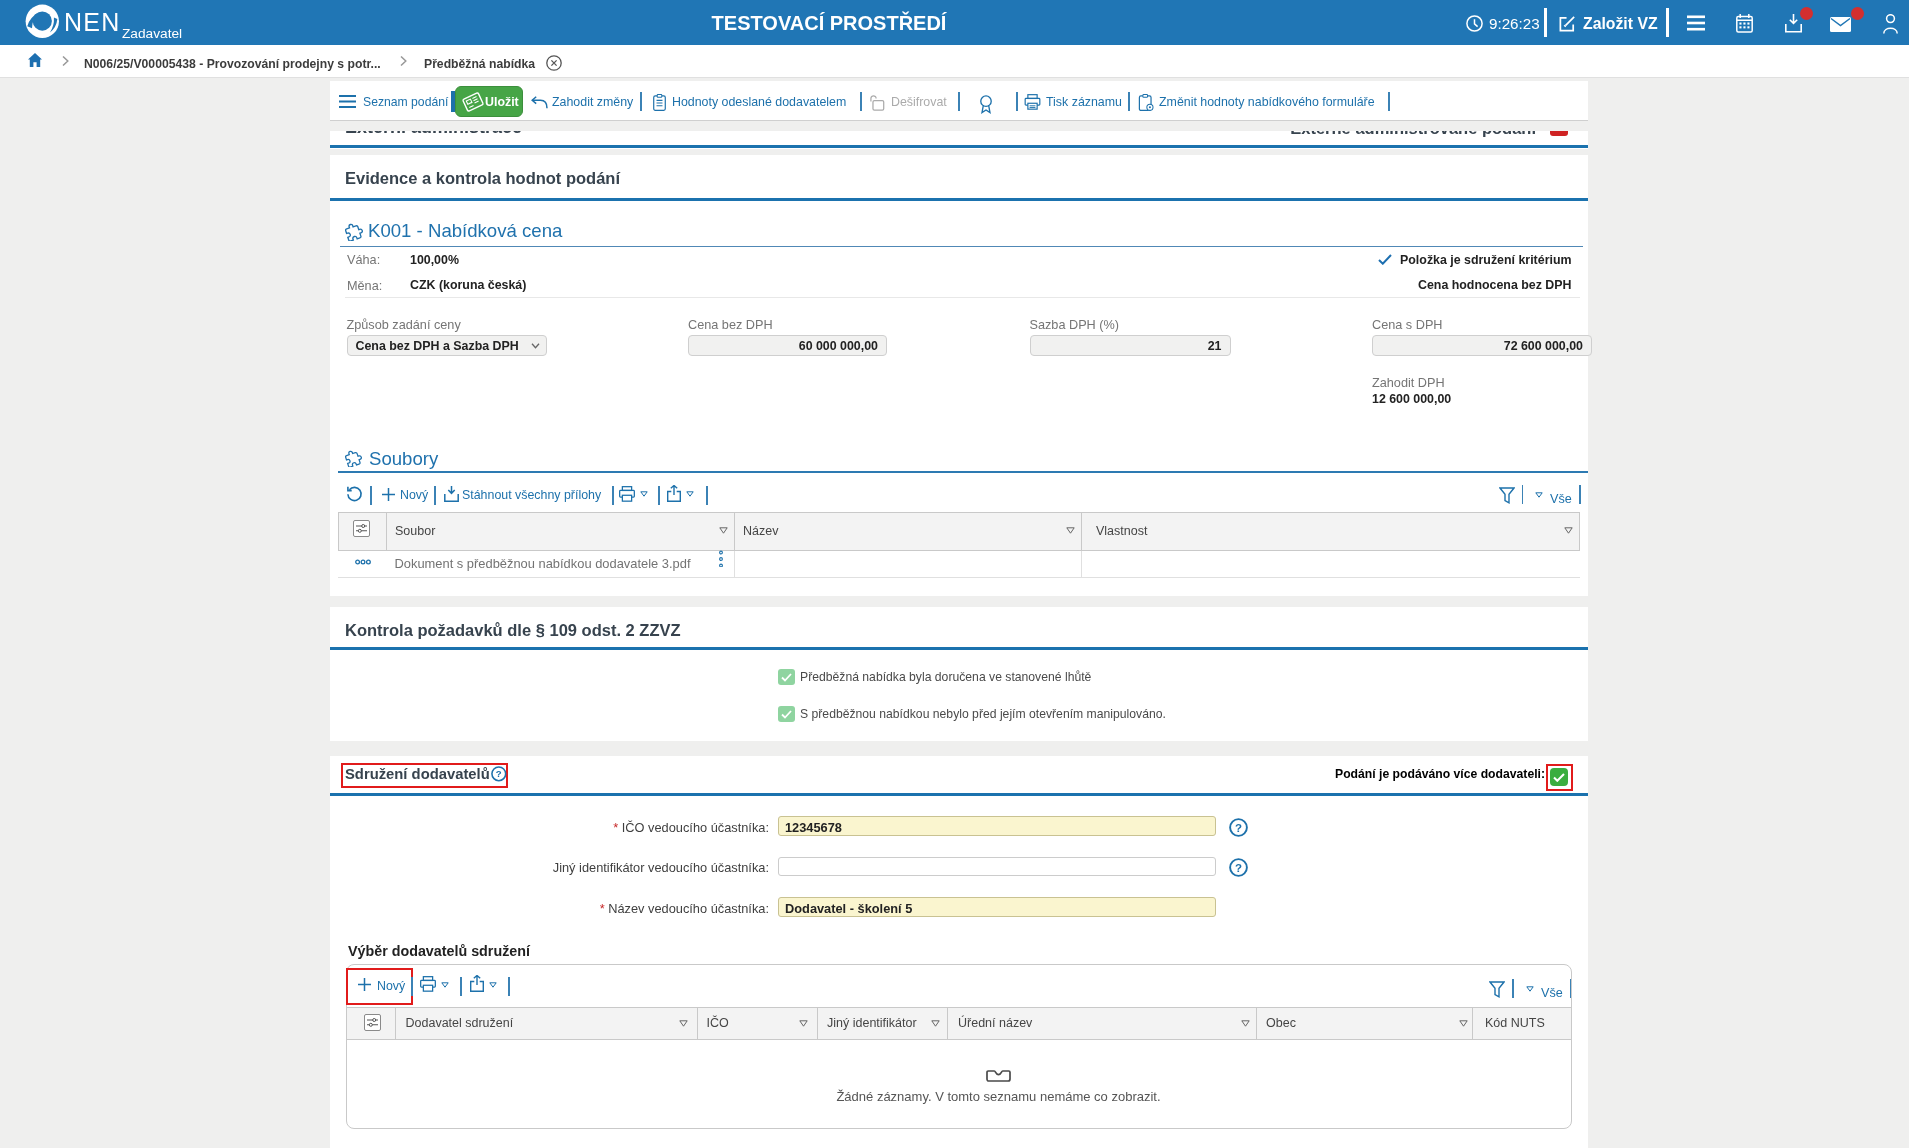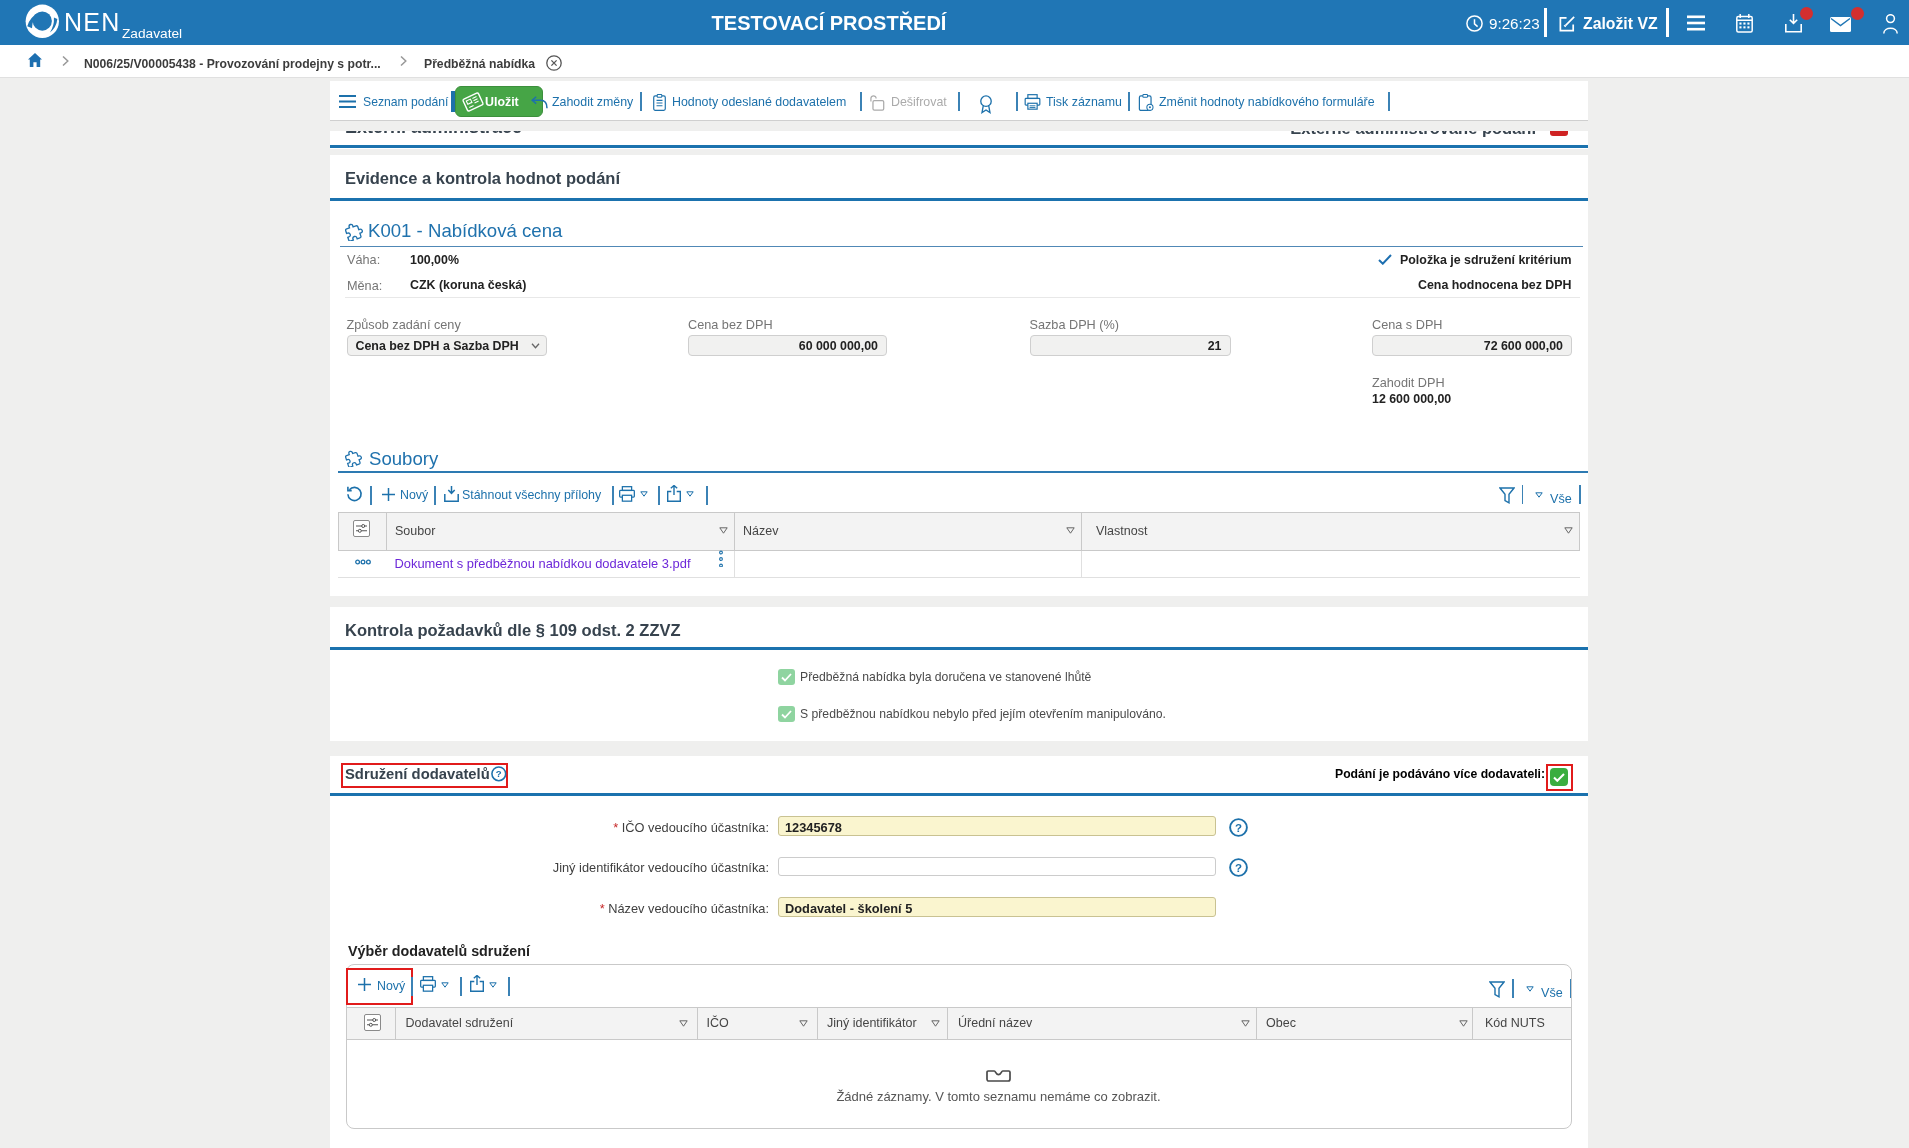--- a/index.html
+++ b/index.html
@@ -112,7 +112,7 @@
   <div class="tlink" style="left:33px;top:14px;font-size:12.2px;">Seznam podání</div>
   <div class="abs" style="left:121px;top:10px;width:3.5px;height:21px;background:#1d71ab;"></div>
 
-  <div class="abs" style="left:125px;top:5px;width:88px;height:31px;background:#46a546;border:1px solid #3c8f3c;border-radius:6px;">
+  <div class="abs" style="left:125px;top:5px;width:68px;height:31px;background:#46a546;border:1px solid #3c8f3c;border-radius:6px;">
     <svg style="left:5px;top:3px;" width="24" height="24" viewBox="0 0 24 24">
       <g transform="rotate(-25 12 12)">
         <rect x="3.5" y="5.5" width="17" height="13" rx="1.5" fill="none" stroke="#fff" stroke-width="1.4"></rect>

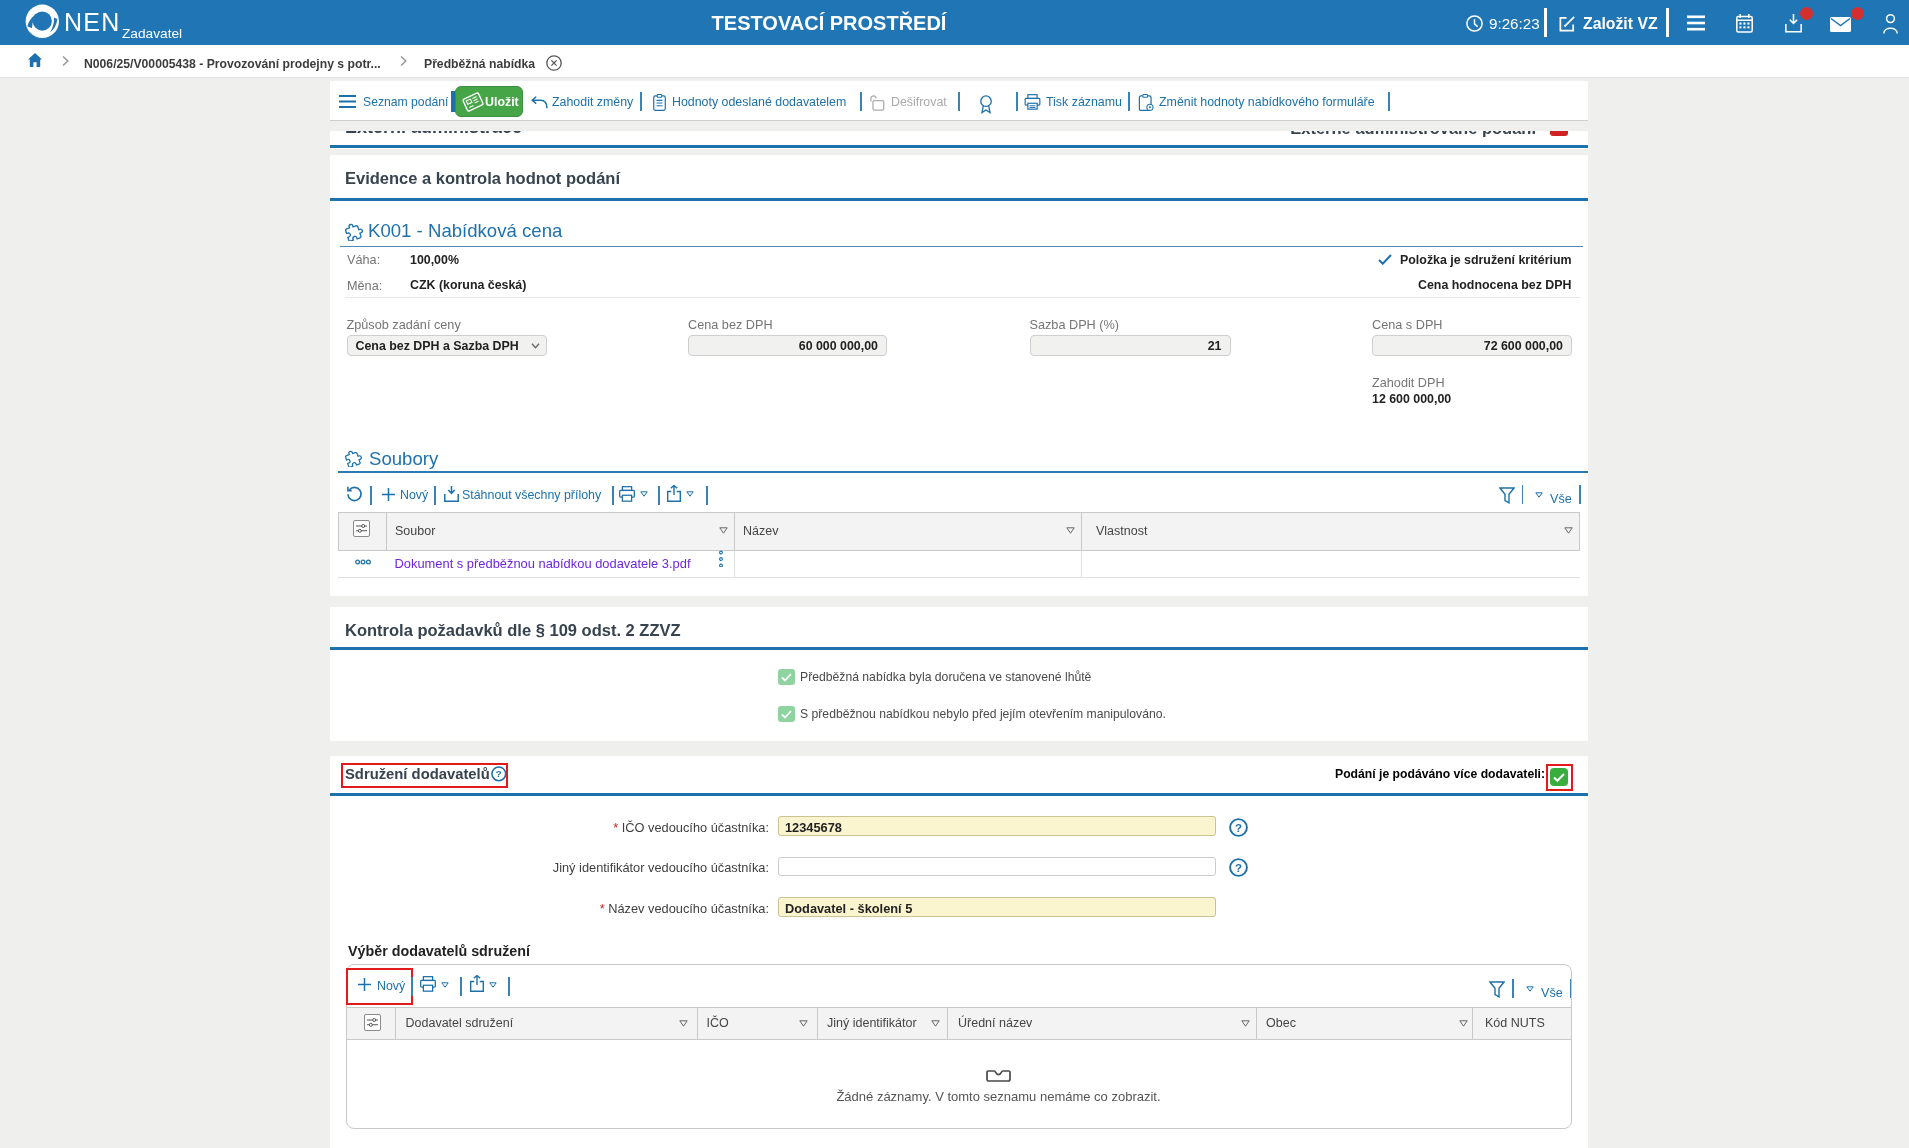--- a/index.html
+++ b/index.html
@@ -214,7 +214,7 @@
   <div class="ginput" style="left:699.5px;top:179.5px;width:201px;">21</div>
 
   <div class="abs glabel" style="left:1042px;top:163px;">Cena s DPH</div>
-  <div class="ginput" style="left:1042px;top:179.5px;width:200px;">72 600 000,00</div>
+  <div class="ginput" style="left:1042px;top:179.5px;width:220px;">72 600 000,00</div>
 
   <div class="abs glabel" style="left:1042px;top:221px;">Zahodit DPH</div>
   <div class="abs bval" style="left:1042px;top:237px;">12 600 000,00</div>

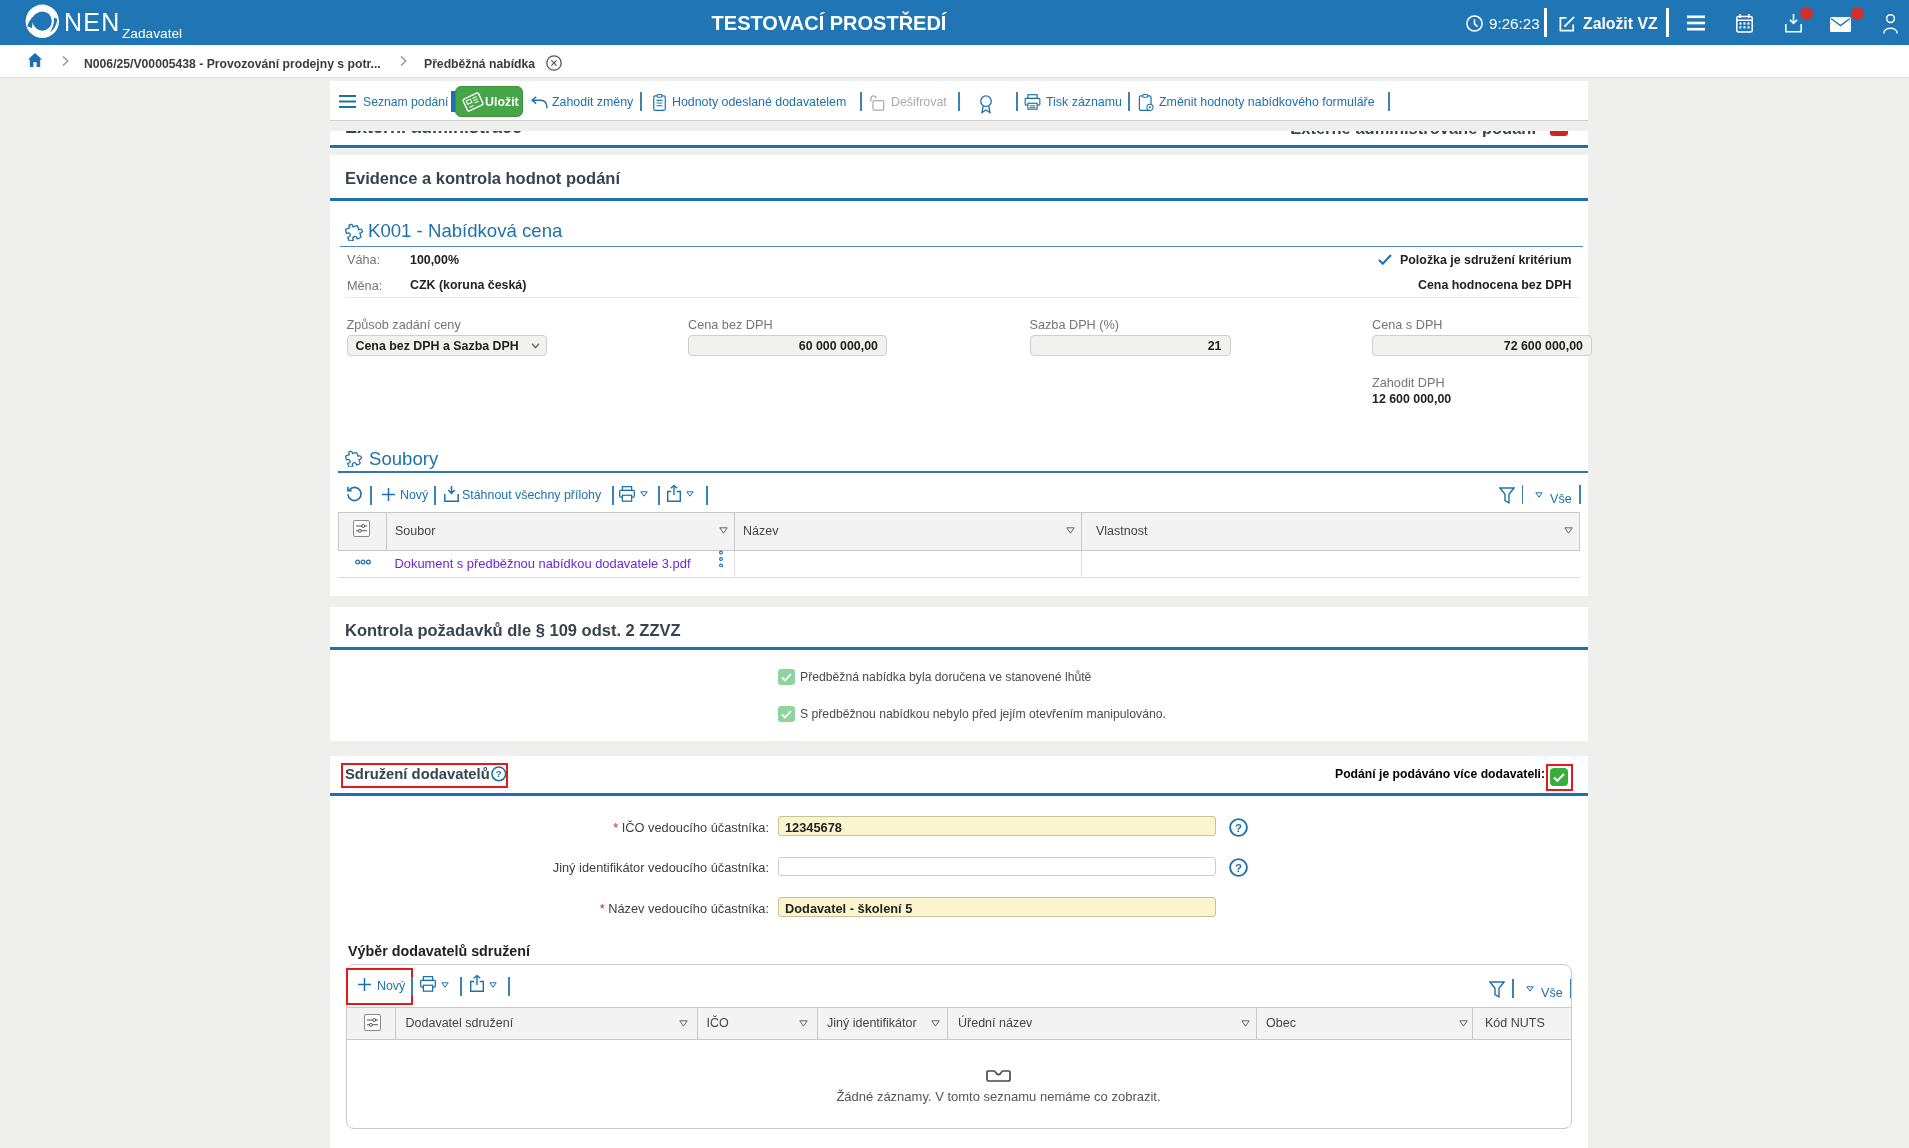--- a/index.html
+++ b/index.html
@@ -304,7 +304,7 @@
       <circle cx="8" cy="3" r="1.85" fill="none" stroke="#1d71ab" stroke-width="1.3"></circle>
       <circle cx="13.4" cy="3" r="1.85" fill="none" stroke="#1d71ab" stroke-width="1.3"></circle>
   </svg>
-  <div class="abs" style="left:64.5px;top:401px;font-size:12.9px;color:#6d28d9;white-space:nowrap;">Dokument s předběžnou nabídkou dodavatele 3.pdf</div>
+  <div class="abs" style="left:64.5px;top:401px;font-size:12.9px;color:#737373;white-space:nowrap;">Dokument s předběžnou nabídkou dodavatele 3.pdf</div>
   <svg style="left:389px;top:395px;" width="4" height="17" viewBox="0 0 4 17">
     <circle cx="2" cy="2.5" r="1.4" fill="none" stroke="#1d71ab" stroke-width="1.1"></circle>
       <circle cx="2" cy="9" r="1.4" fill="none" stroke="#1d71ab" stroke-width="1.1"></circle>

